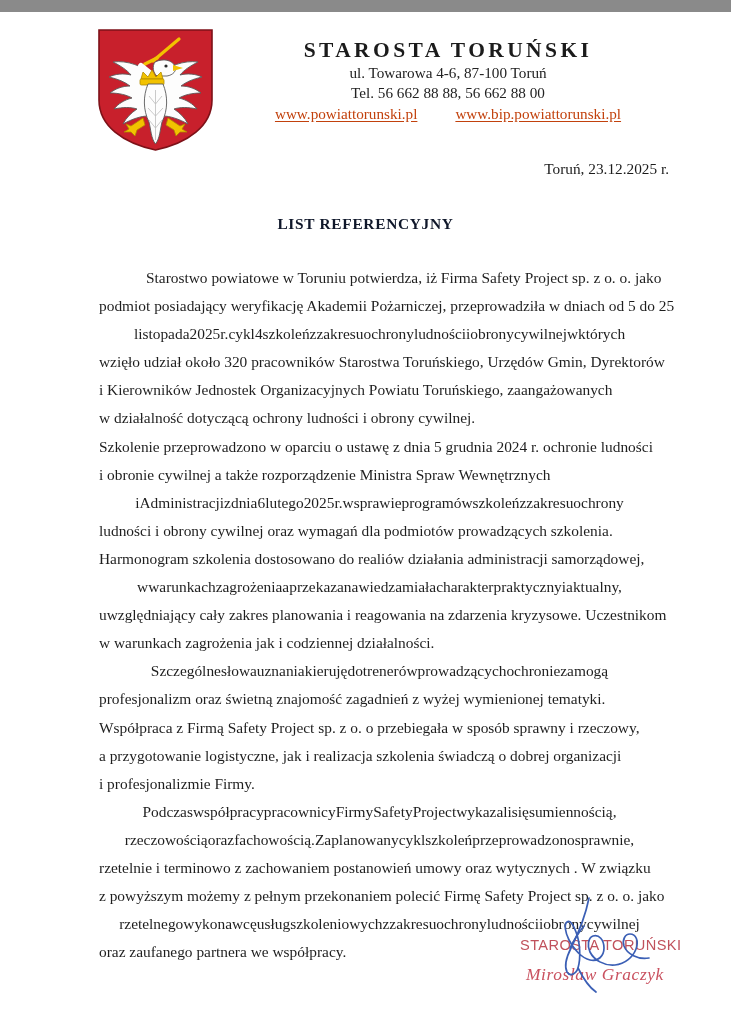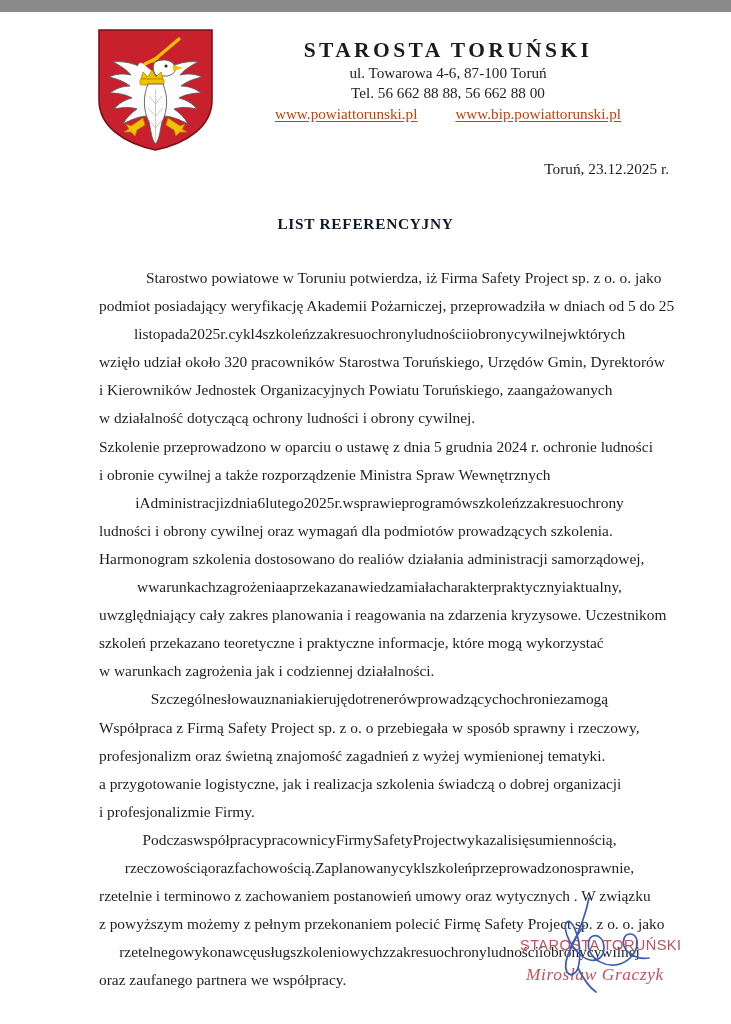--- a/index.html
+++ b/index.html
@@ -281,7 +281,6 @@
         <span>aktualny,</span>
       </div>
       <div class="tline">uwzględniający cały zakres planowania i reagowania na zdarzenia kryzysowe. Uczestnikom</div>
-      <div class="tline">szkoleń przekazano teoretyczne i praktyczne informacje, które mogą wykorzystać</div>
       <div class="tline">w warunkach zagrożenia jak i codziennej działalności.</div>
       <div class="tline just">
         <span>Szczególne</span>

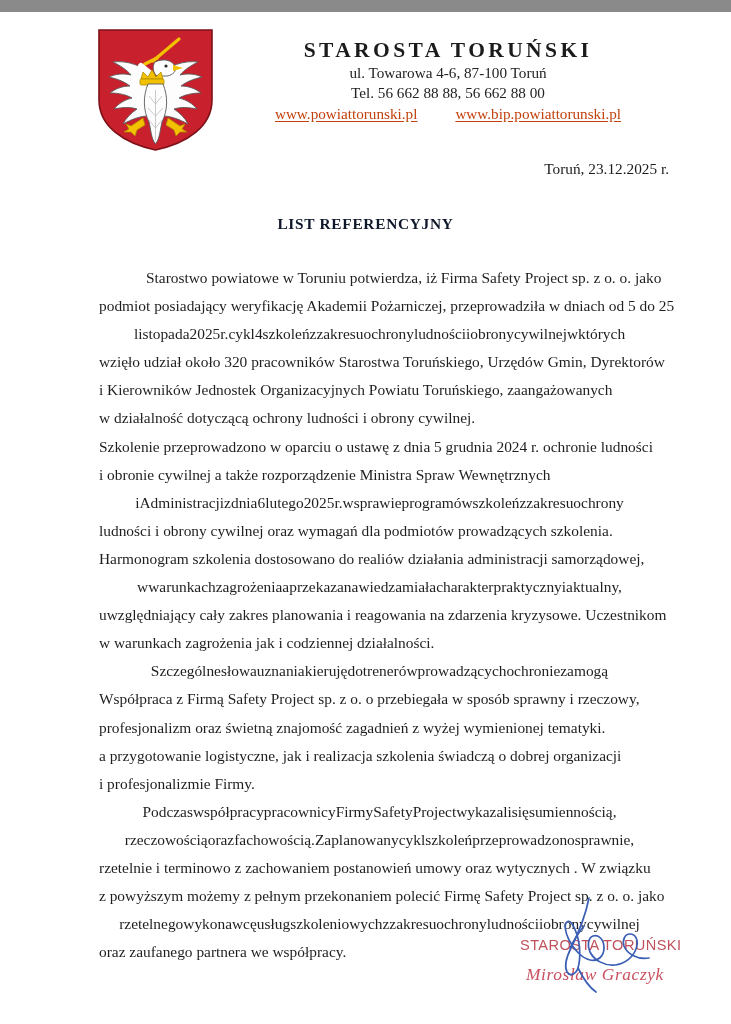--- a/index.html
+++ b/index.html
@@ -294,8 +294,8 @@
         <span>za</span>
         <span>mogą</span>
       </div>
+      <div class="tline">profesjonalizm oraz świetną znajomość zagadnień z wyżej wymienionej tematyki.</div>
       <div class="tline">Współpraca z Firmą Safety Project sp. z o. o przebiegała w sposób sprawny i rzeczowy,</div>
-      <div class="tline">profesjonalizm oraz świetną znajomość zagadnień z wyżej wymienionej tematyki.</div>
       <div class="tline">a przygotowanie logistyczne, jak i realizacja szkolenia świadczą o dobrej organizacji</div>
       <div class="tline">i profesjonalizmie Firmy.</div>
       <div class="tline just">

